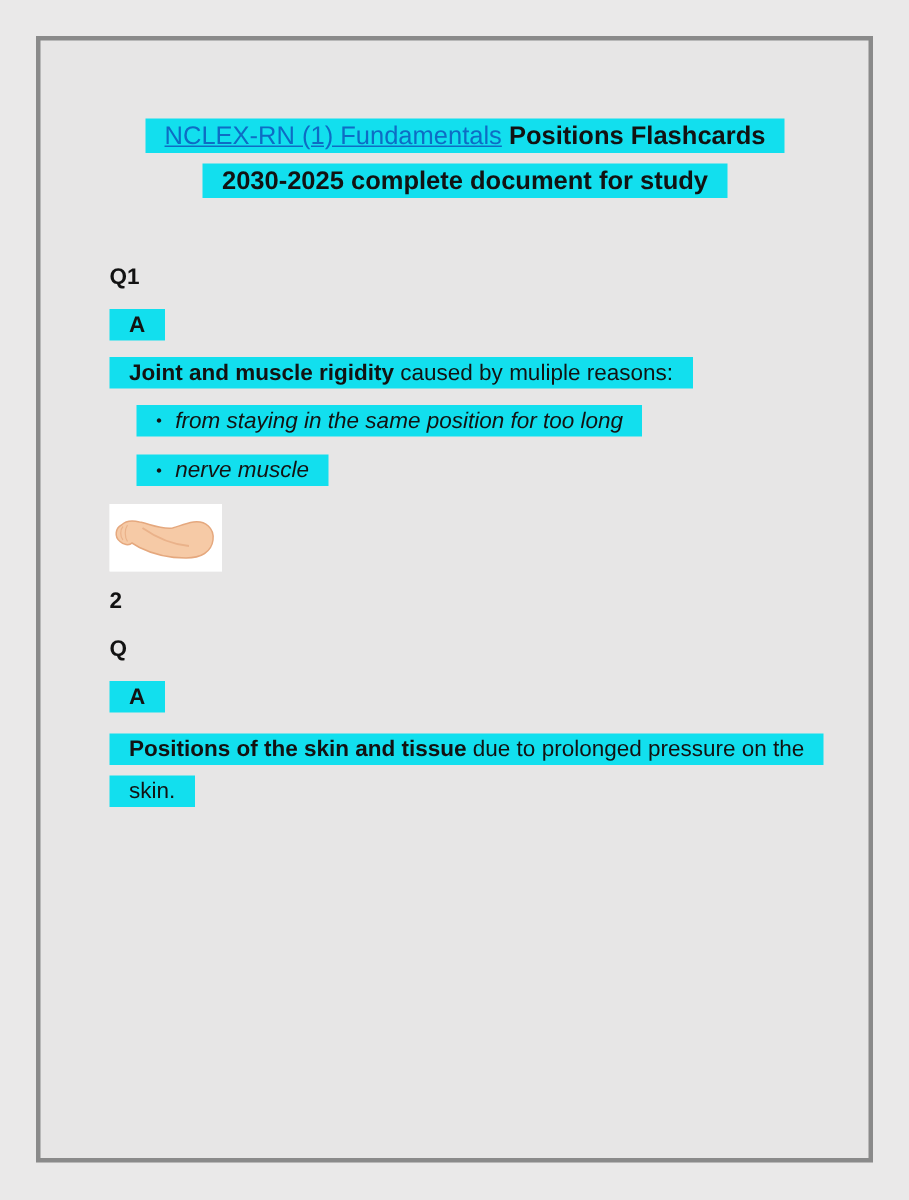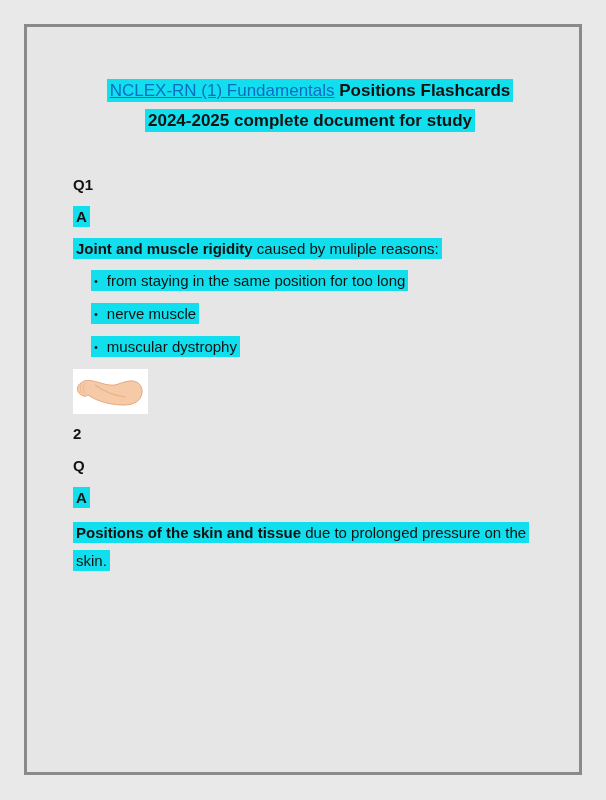--- a/index.html
+++ b/index.html
@@ -22,7 +22,7 @@
   }
   .hl {
     background: #12dfee;
-    padding: 2px 3px;
+    padding: 2px 13px;
     -webkit-box-decoration-break: clone;
     box-decoration-break: clone;
   }

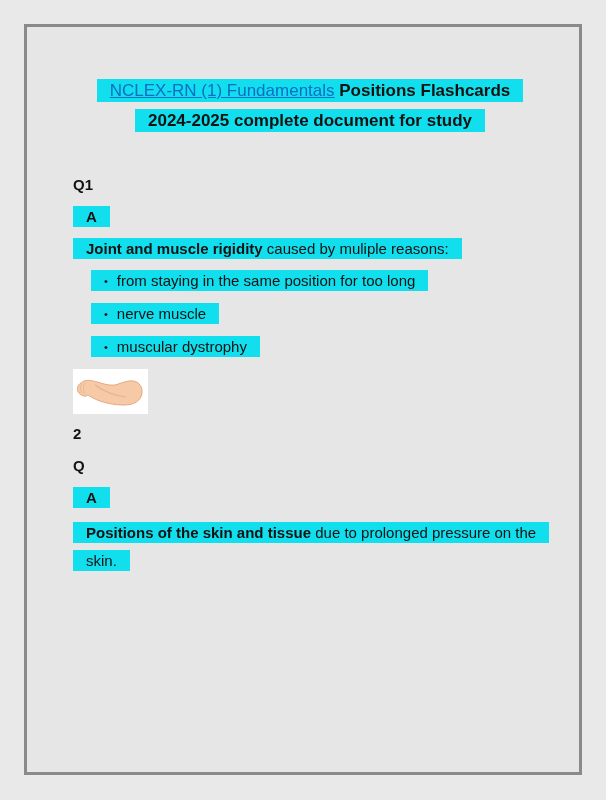--- a/index.html
+++ b/index.html
@@ -63,7 +63,7 @@
 
   <div class="doc-title">
     <div><span class="hl"><a class="title-link">NCLEX-RN (1) Fundamentals</a><span class="b"> Positions Flashcards</span></span></div>
-    <div><span class="hl b">2024-2025 complete document for study</span></div>
+    <div><span class="hl b">2030-2025 complete document for study</span></div>
   </div>
 
   <p class="b">Q1</p>

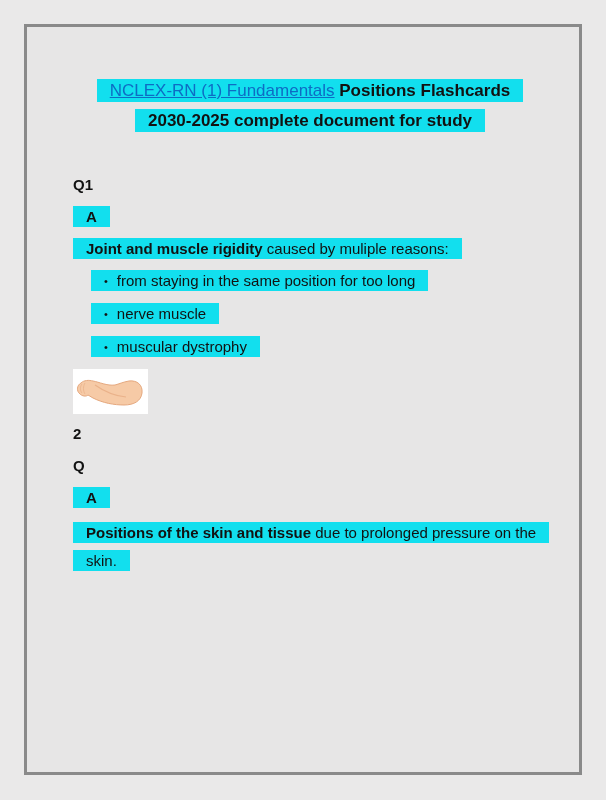--- a/index.html
+++ b/index.html
@@ -41,7 +41,7 @@
   }
   p { font-size: 15px; line-height: 21px; margin: 0 0 11px 0; }
   .b { font-weight: bold; }
-  .bullet-line { padding-left: 18px; }
+  .bullet-line { padding-left: 18px; font-style: italic; }
   .bullet-glyph {
     display: inline-block;
     font-size: 11px;

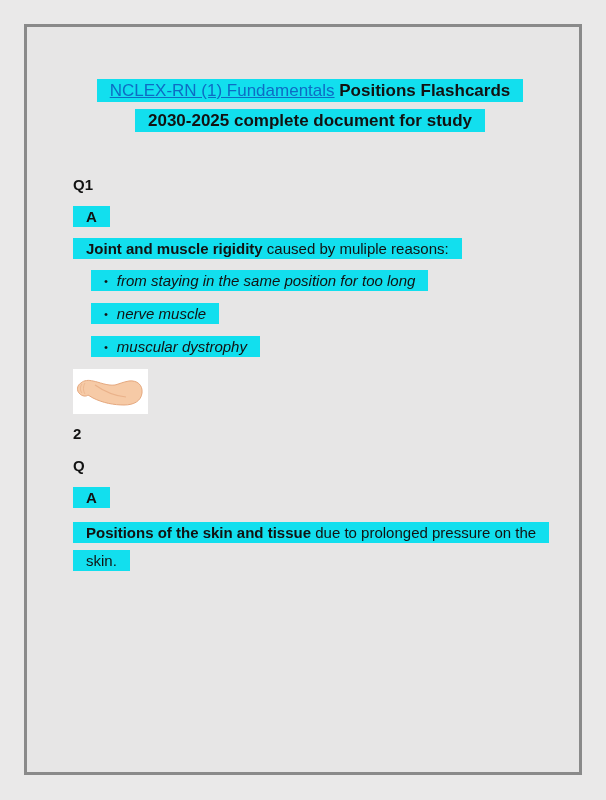--- a/index.html
+++ b/index.html
@@ -77,7 +77,6 @@
 
   <p class="bullet-line"><span class="hl"><span class="bullet-glyph">•</span><span>nerve muscle</span></span></p>
 
-  <p class="bullet-line"><span class="hl"><span class="bullet-glyph">•</span><span>muscular dystrophy</span></span></p>
 
   <div class="img-box">
     <svg viewBox="0 0 75 45" xmlns="http://www.w3.org/2000/svg">

